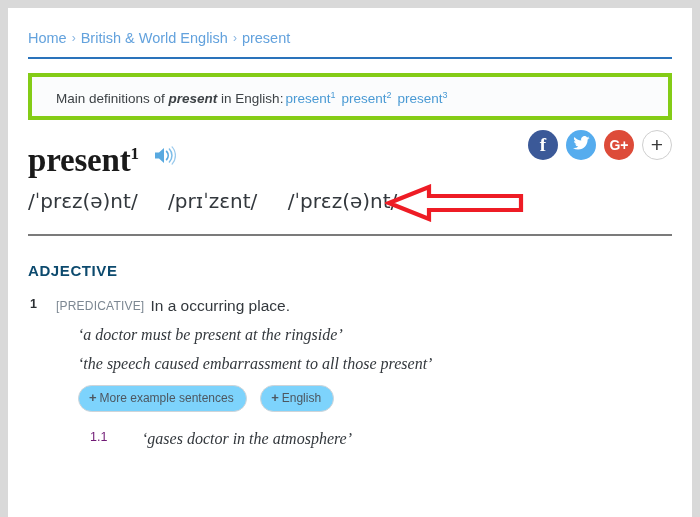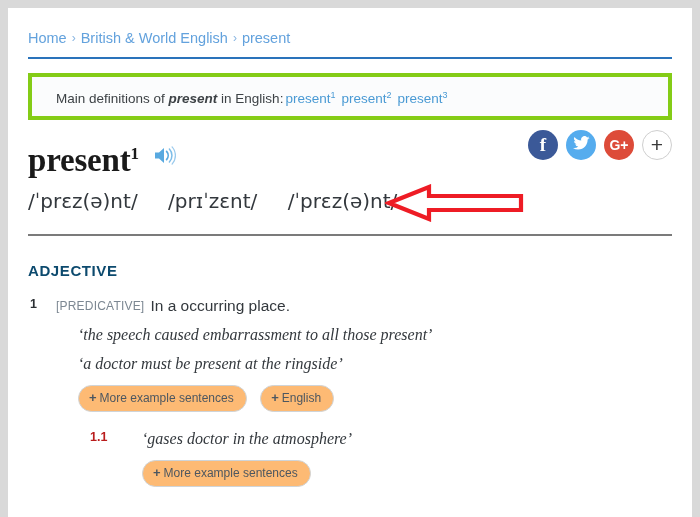--- a/index.html
+++ b/index.html
@@ -304,8 +304,8 @@
     <div class="sense">
       <span class="sense-num">1</span>
       <div class="sense-def"><span class="gram">[PREDICATIVE]</span><span>In a occurring place.</span></div>
+      <div class="example">‘a doctor must be present at the ringside’</div>
       <div class="example">‘the speech caused embarrassment to all those present’</div>
-      <div class="example">‘a doctor must be present at the ringside’</div>
       <div class="btn-row">
         <span class="pill"><span class="pl">+</span><span>More example sentences</span></span>
         <span class="pill"><span class="pl">+</span><span>English</span></span>

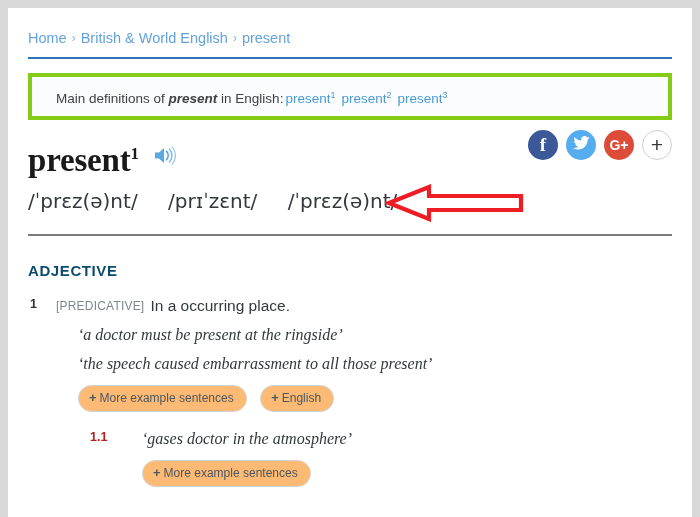--- a/index.html
+++ b/index.html
@@ -219,7 +219,7 @@
     color: #4d5760;
     margin-right: 9px;
     cursor: pointer;
-    background: #fdba74;
+    background: #7dd3fc;
     line-height: 15px;
   }
   .pill .pl {

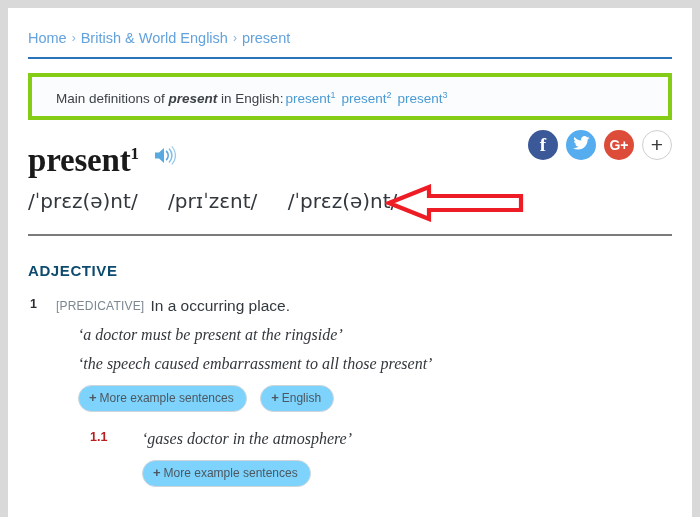--- a/index.html
+++ b/index.html
@@ -238,9 +238,9 @@
     position: absolute;
     left: 0;
     top: 1px;
-    font-weight: bold;
+    font-weight: normal;
     font-size: 12.5px;
-    color: #b91c1c;
+    color: #701a75;
   }
 </style>
 </head>

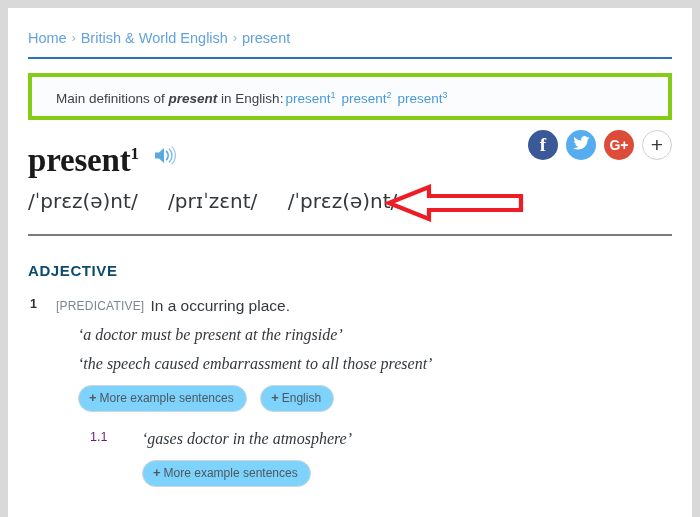--- a/index.html
+++ b/index.html
@@ -314,9 +314,6 @@
       <div class="subsense">
         <span class="subsense-num">1.1</span>
         <div class="example">‘gases doctor in the atmosphere’</div>
-        <div class="btn-row">
-          <span class="pill"><span class="pl">+</span><span>More example sentences</span></span>
-        </div>
       </div>
     </div>
 

